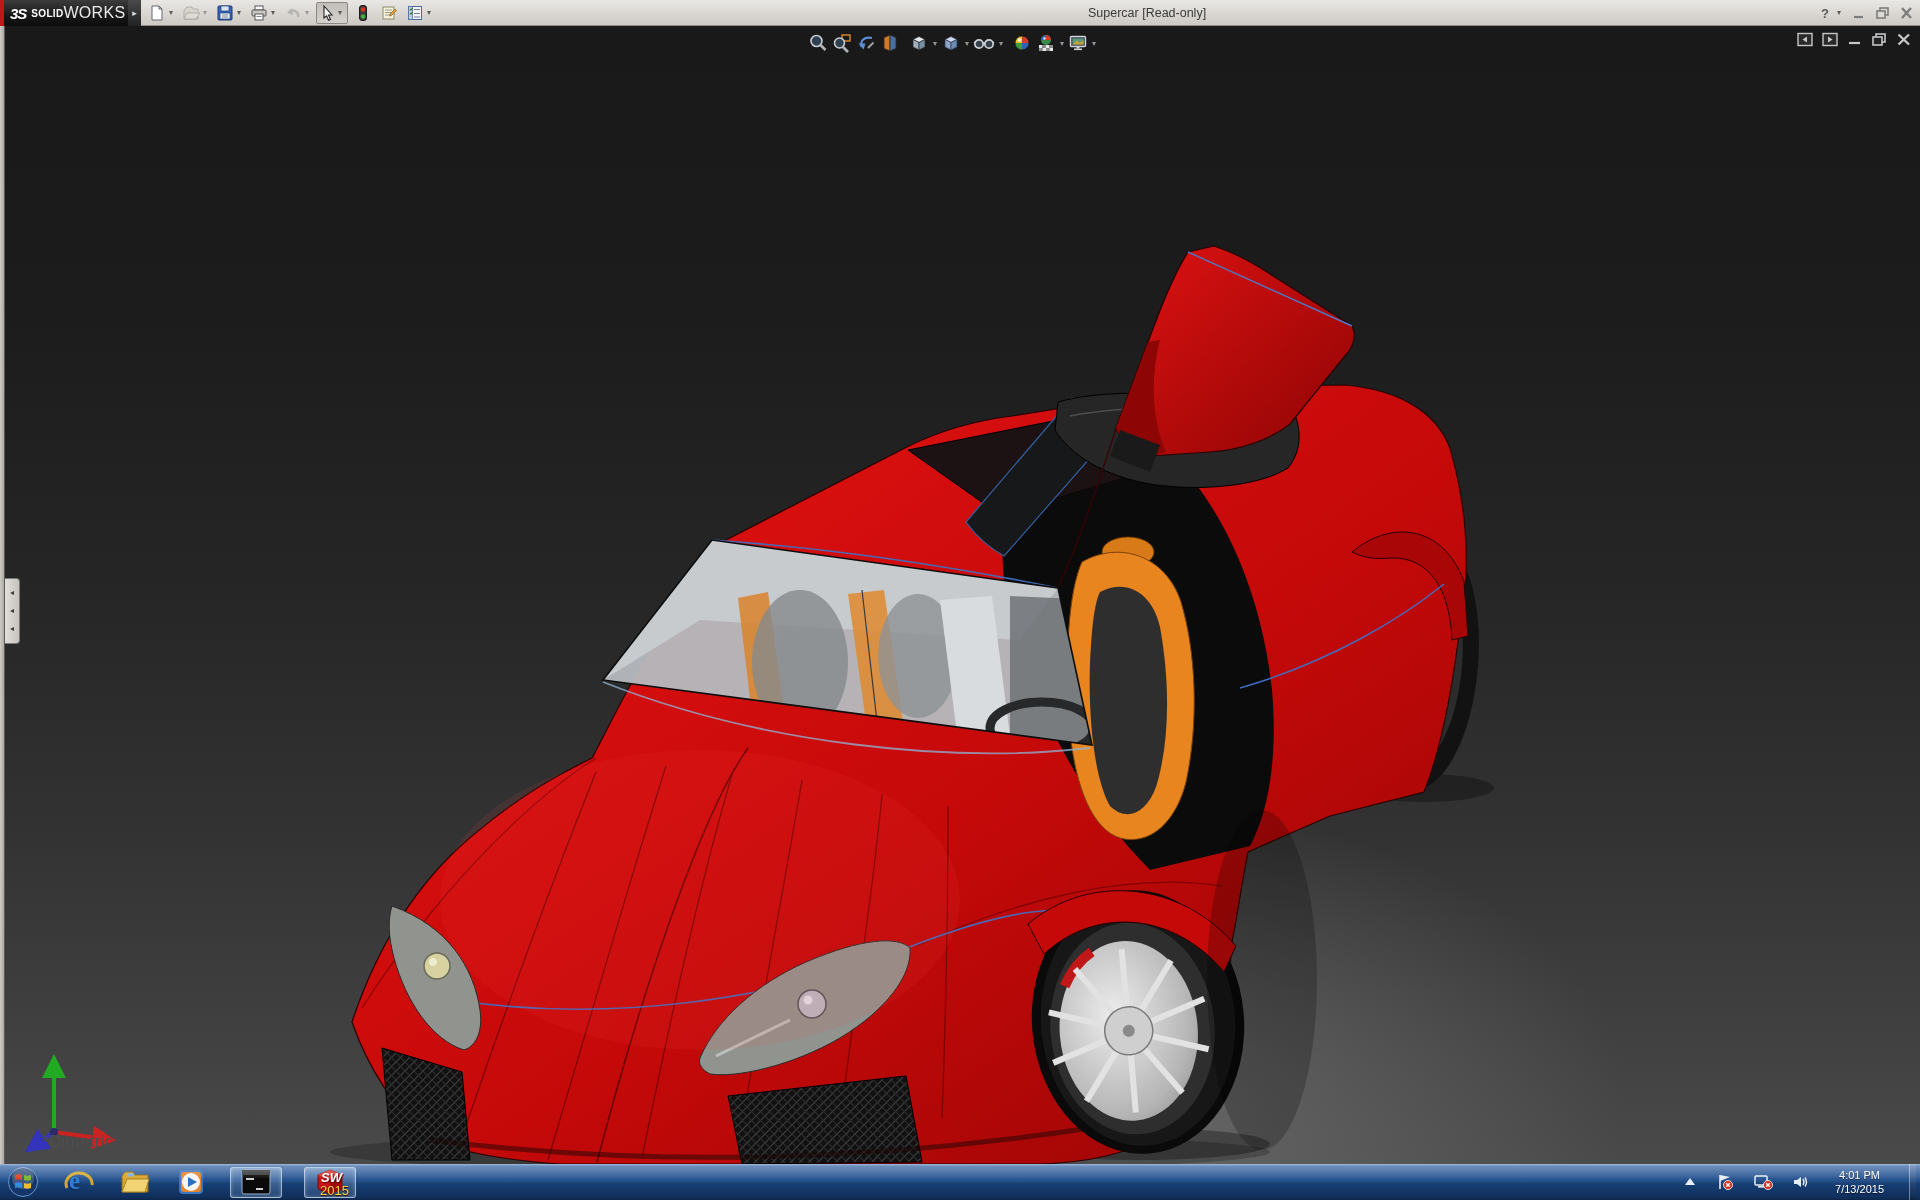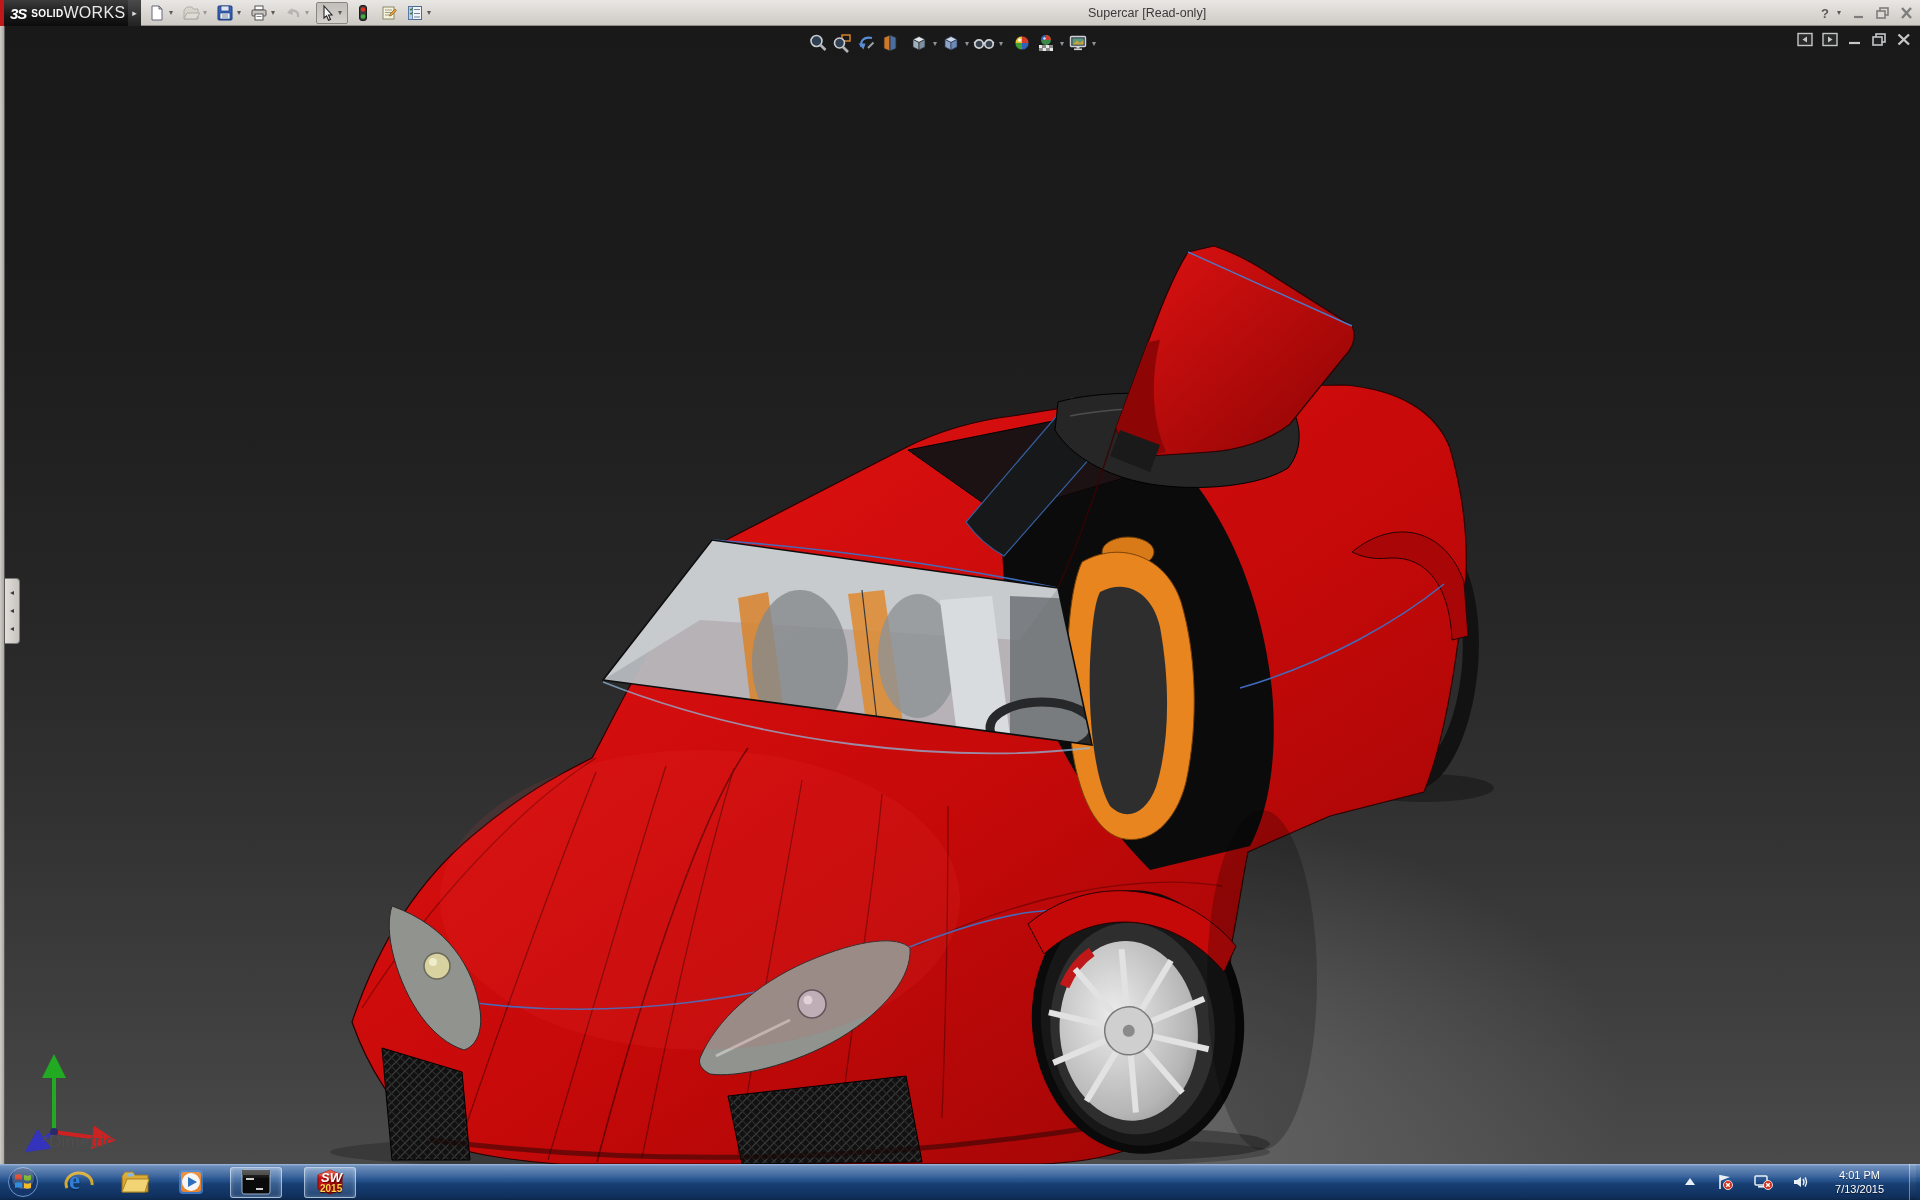--- a/index.html
+++ b/index.html
@@ -71,7 +71,7 @@
   .sw-cube { position:relative; width:26px; height:26px; }
   .sw-letters { position:absolute; left:4px; top:1px; font-weight:bold; font-size:13px; font-style:italic;
     color:#fff; text-shadow:1px 1px 1px #5a0000; letter-spacing:0px; }
-  .sw-year { position:absolute; left:3px; top:14px; font-weight:bold; font-size:10px; color:#ffd24a;
+  .sw-year { position:absolute; left:3px; top:14px; font-weight:normal; font-size:13px; color:#ffd24a;
     text-shadow:0 1px 1px #3a0000;text-align:right; }
   .ie-letter { position:absolute; font-size:25px; font-weight:bold; color:#2f7fd6; font-family:"Liberation Serif",serif;
     left:7px; top:1px; text-shadow:0 1px 2px rgba(0,0,0,.4); }

